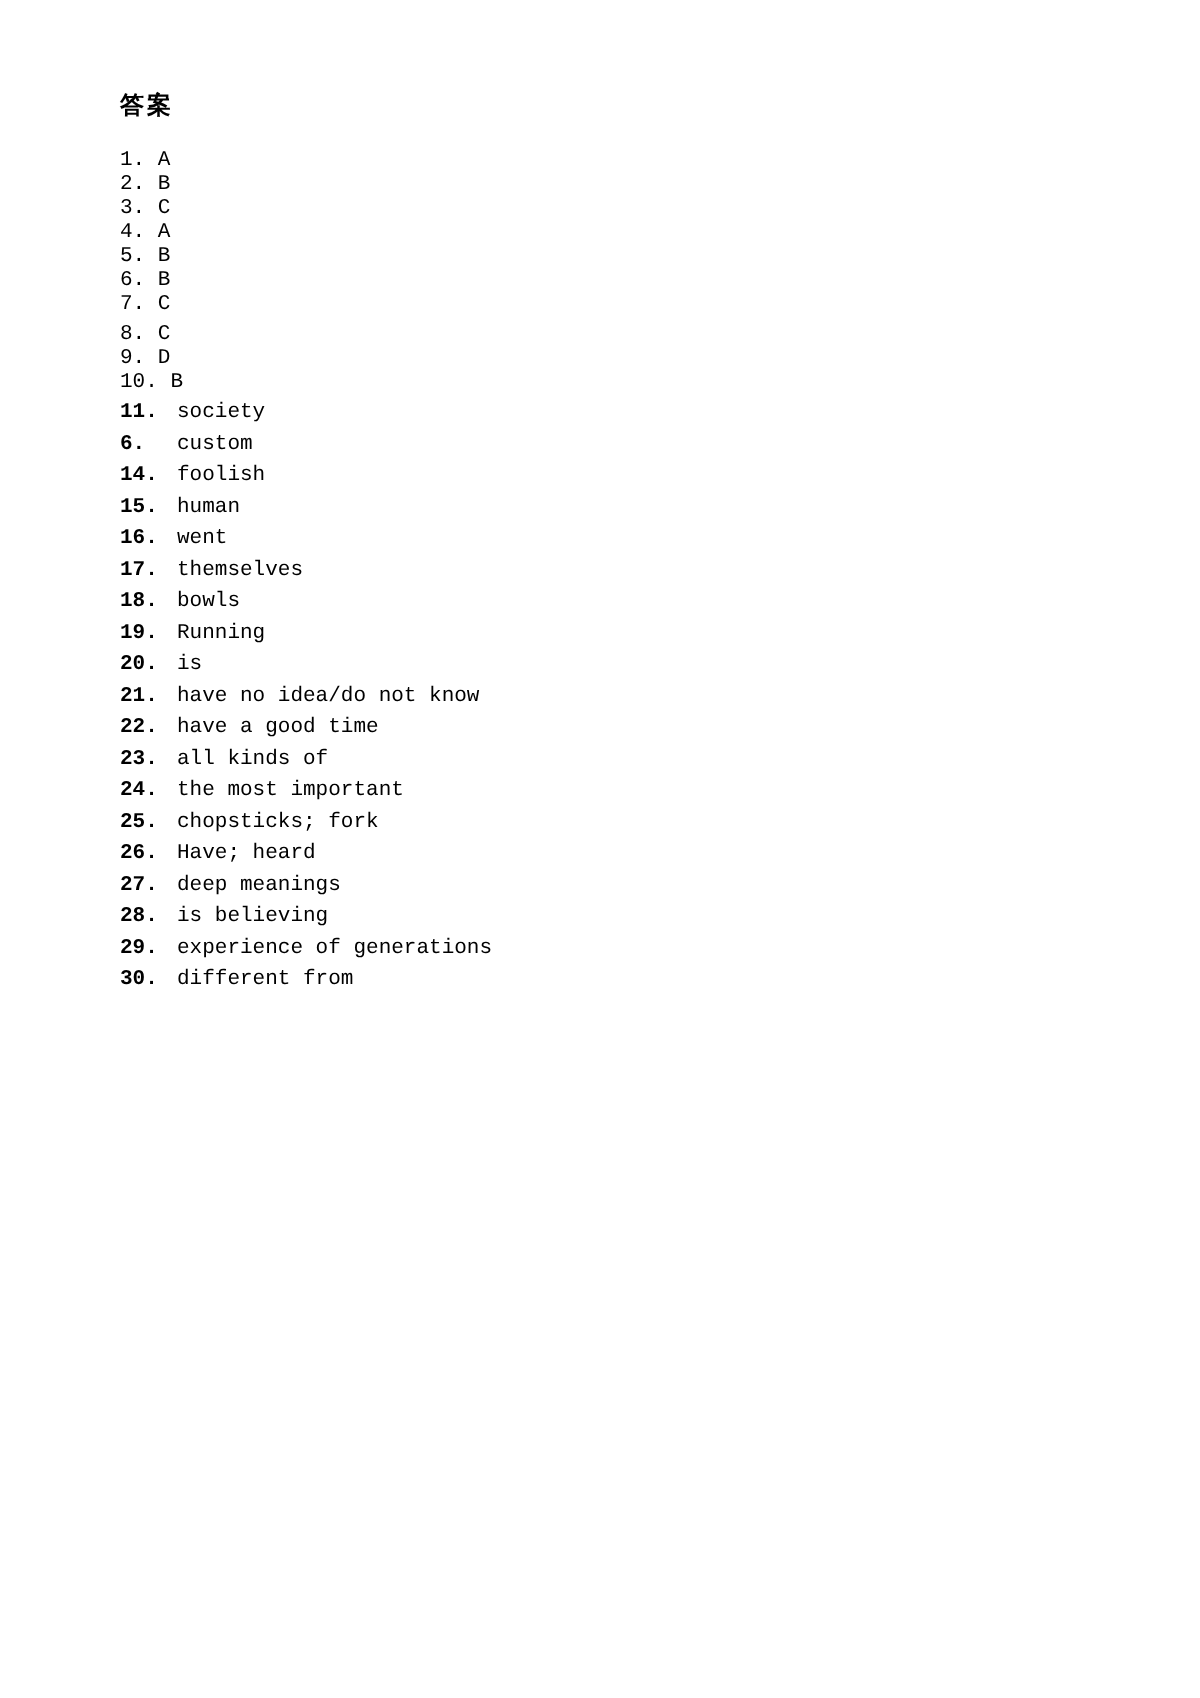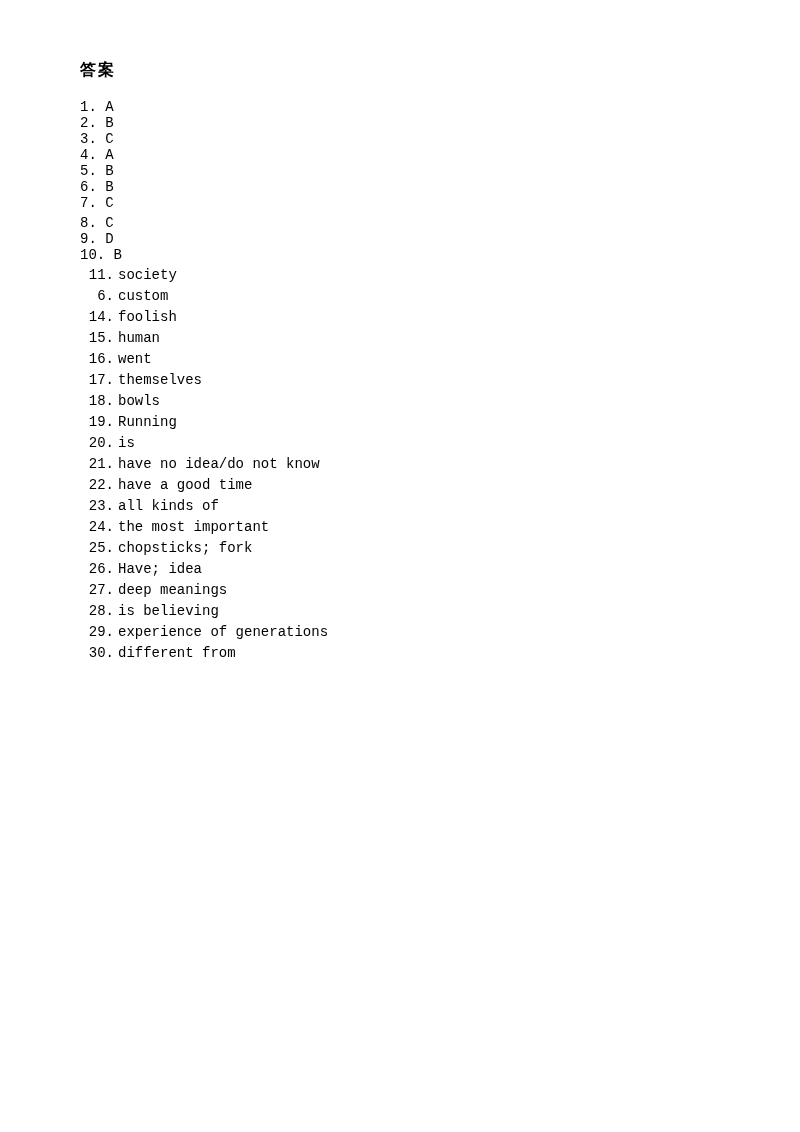--- a/index.html
+++ b/index.html
@@ -50,8 +50,9 @@
     .answer-number {
       min-width: 34px;
       display: inline-block;
-      text-align: right;
+      text-align: left;
       margin-right: 4px;
+      font-weight: bold;
     }
 
     .answer-value {

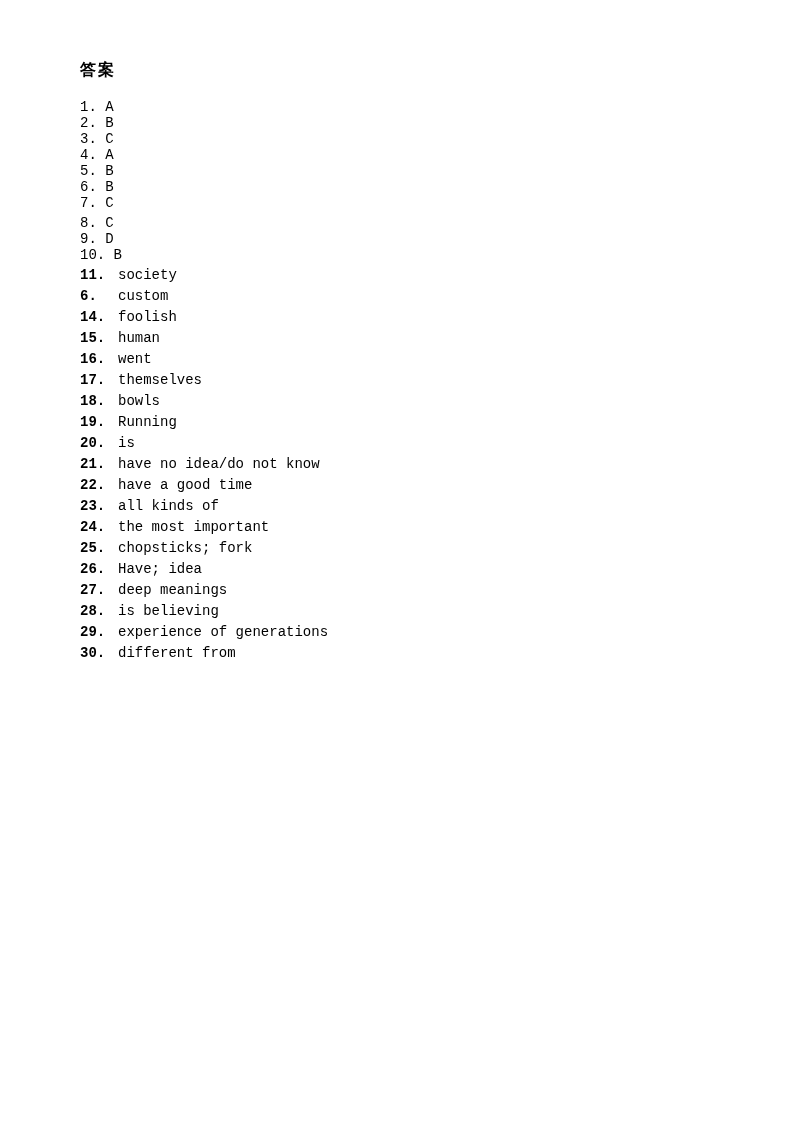--- a/index.html
+++ b/index.html
@@ -141,7 +141,7 @@
       </div>
       <div class="answer-line">
         <span class="answer-number">26.</span>
-        <span class="answer-value">Have; idea</span>
+        <span class="answer-value">Have; heard</span>
       </div>
       <div class="answer-line">
         <span class="answer-number">27.</span>

